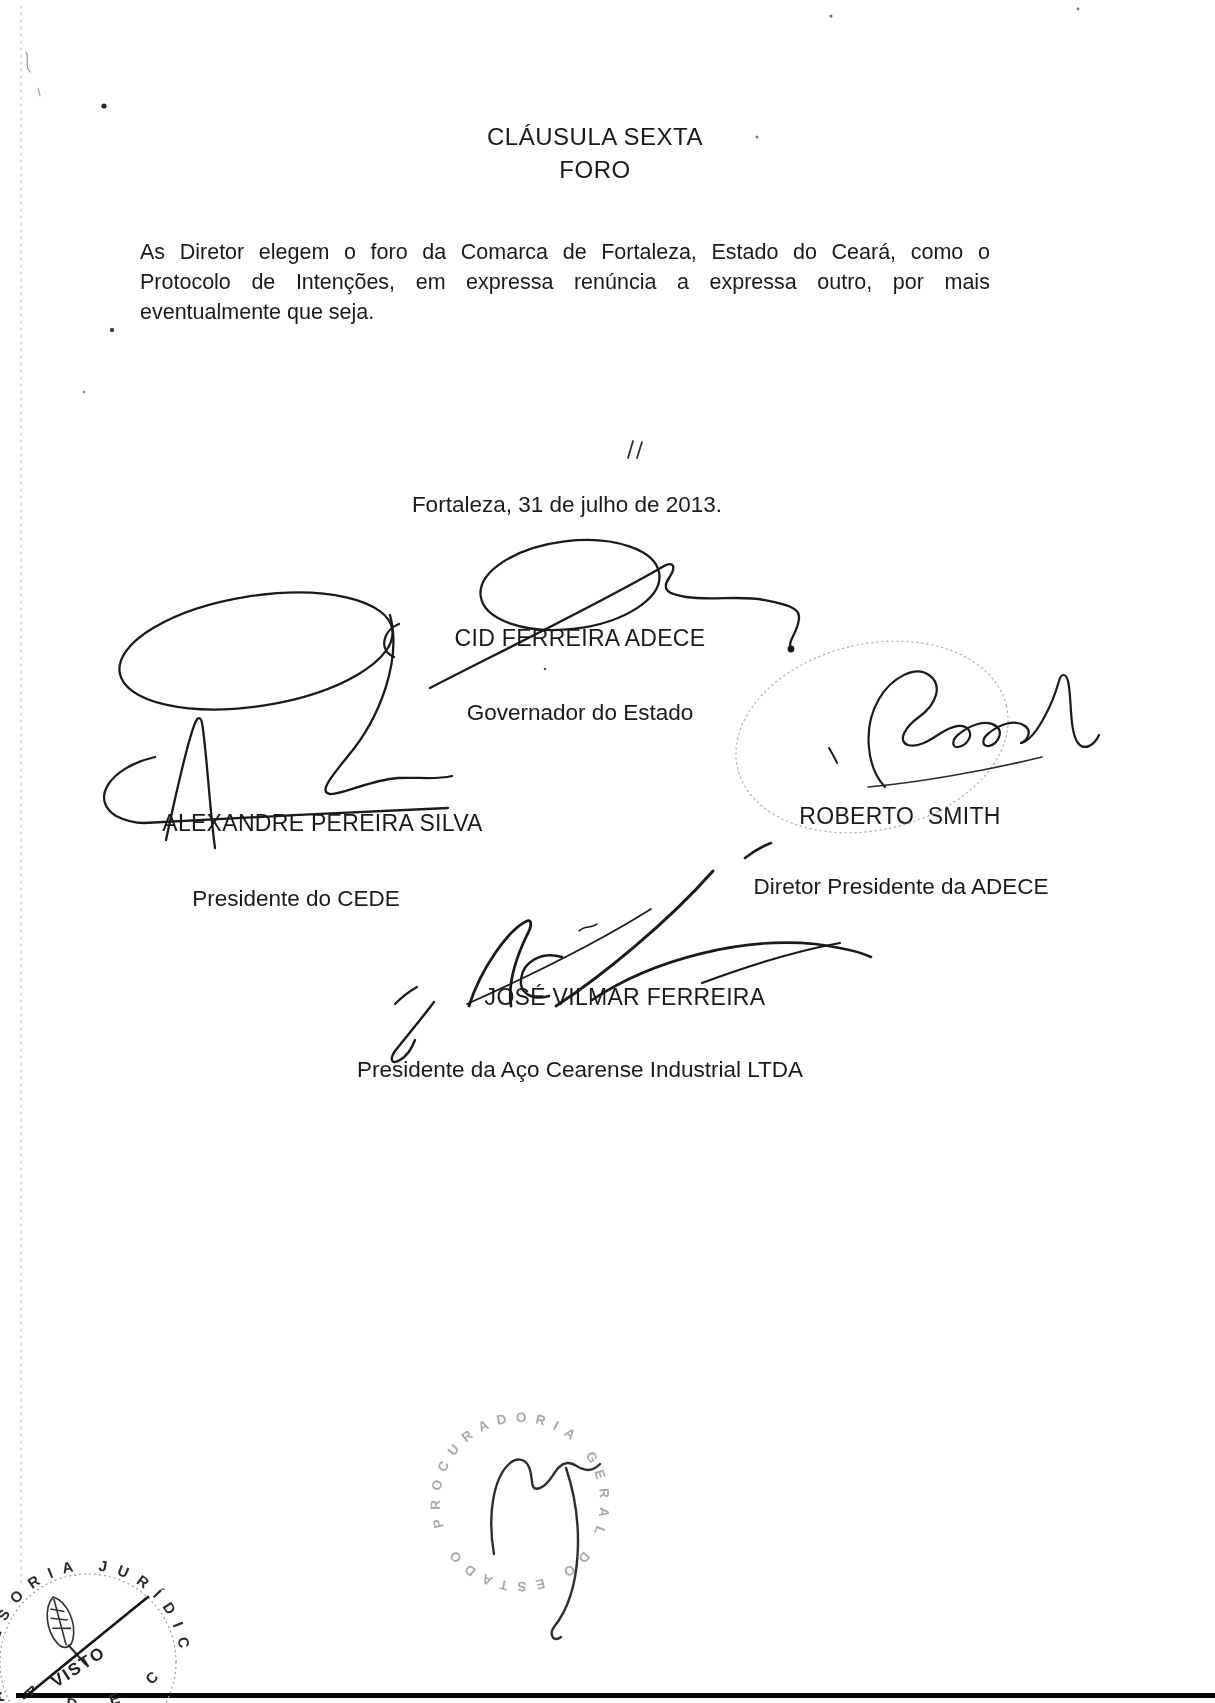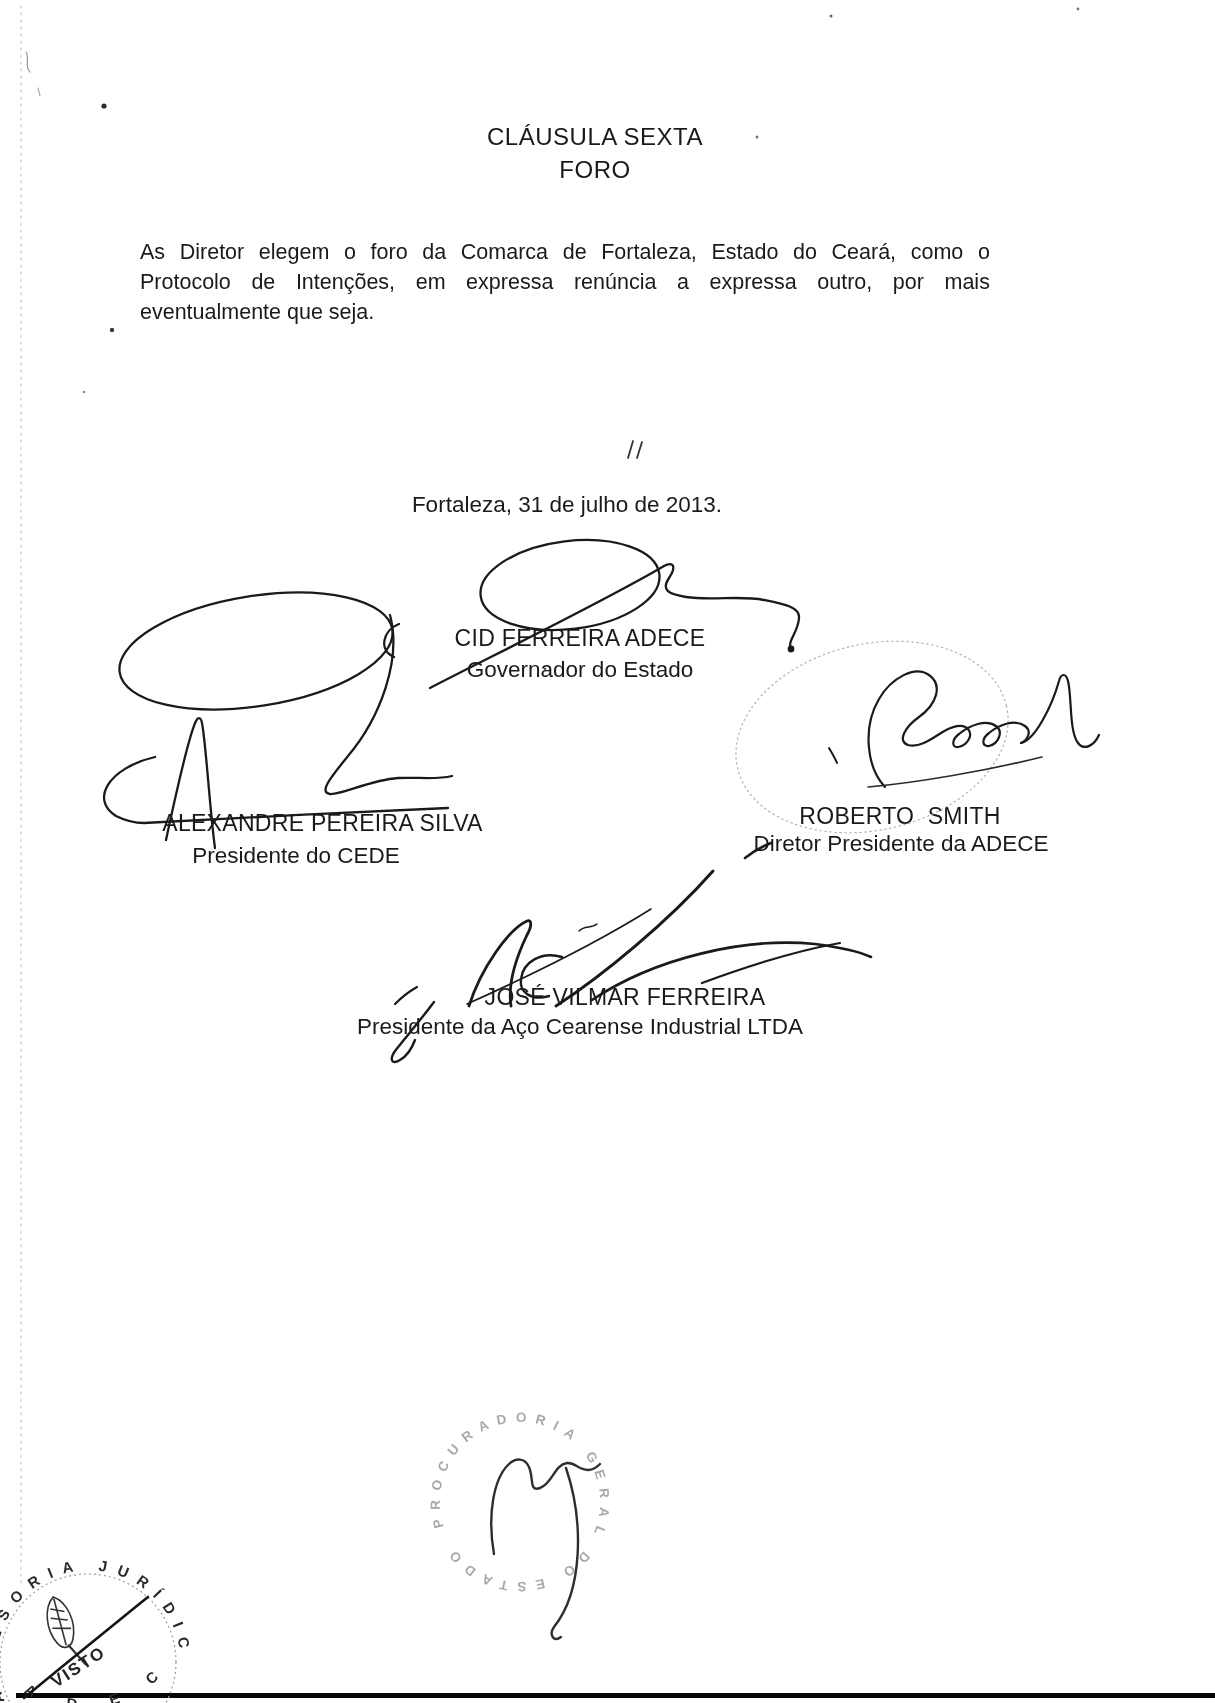--- a/index.html
+++ b/index.html
@@ -31,7 +31,7 @@
     margin-top:36px;
   }
   .sig-name{font-size:23px;letter-spacing:0.3px;white-space:pre;}
-  .sig-title{font-size:22.5px;}
+  .sig-title{font-size:22.5px;margin-top:43px;}
   .blk-cid{top:623px;left:0;width:1160px;line-height:31px;}
   .blk-alex-name{top:810px;left:0;width:645px;}
   .blk-alex-title{top:843px;left:0;width:592px;}

